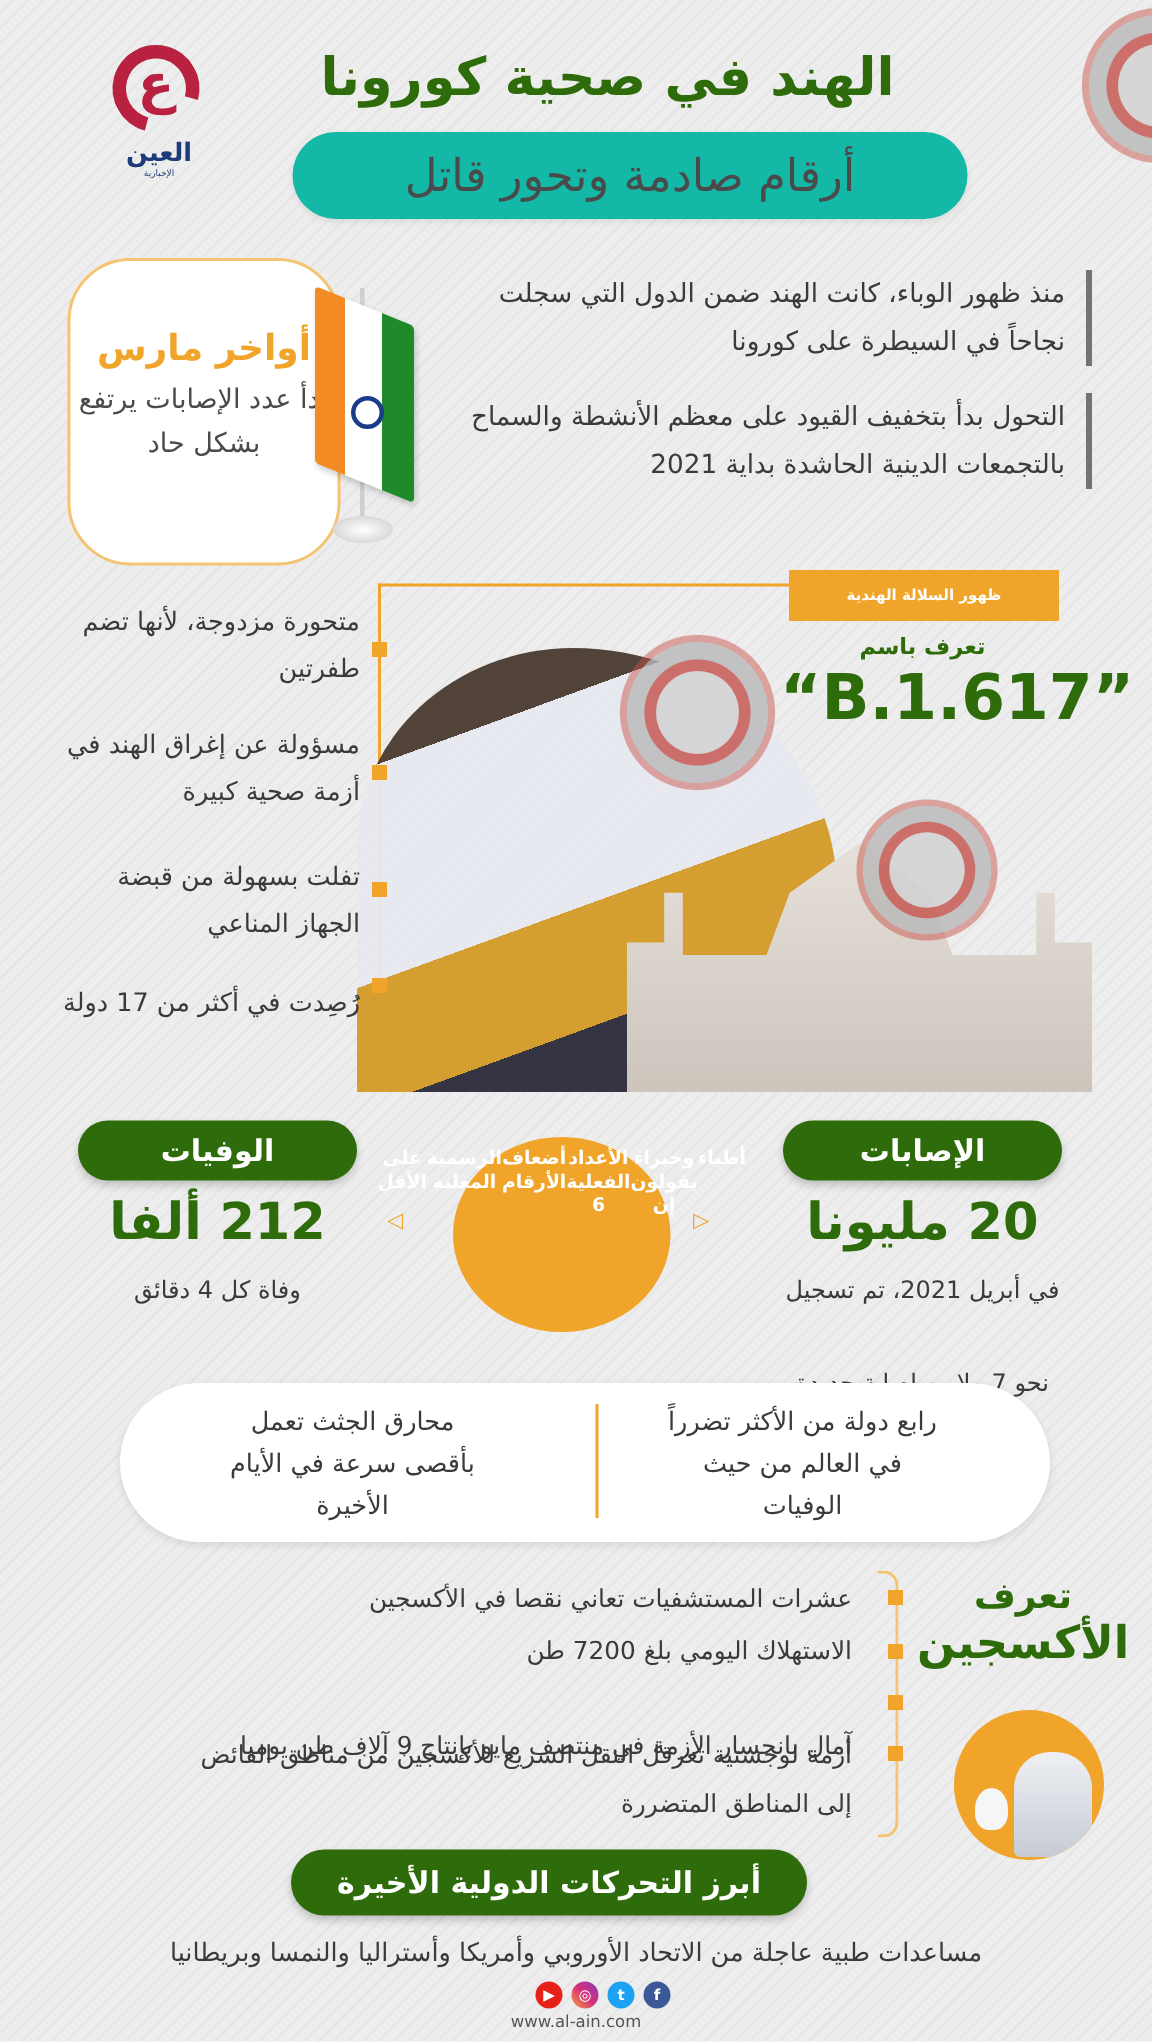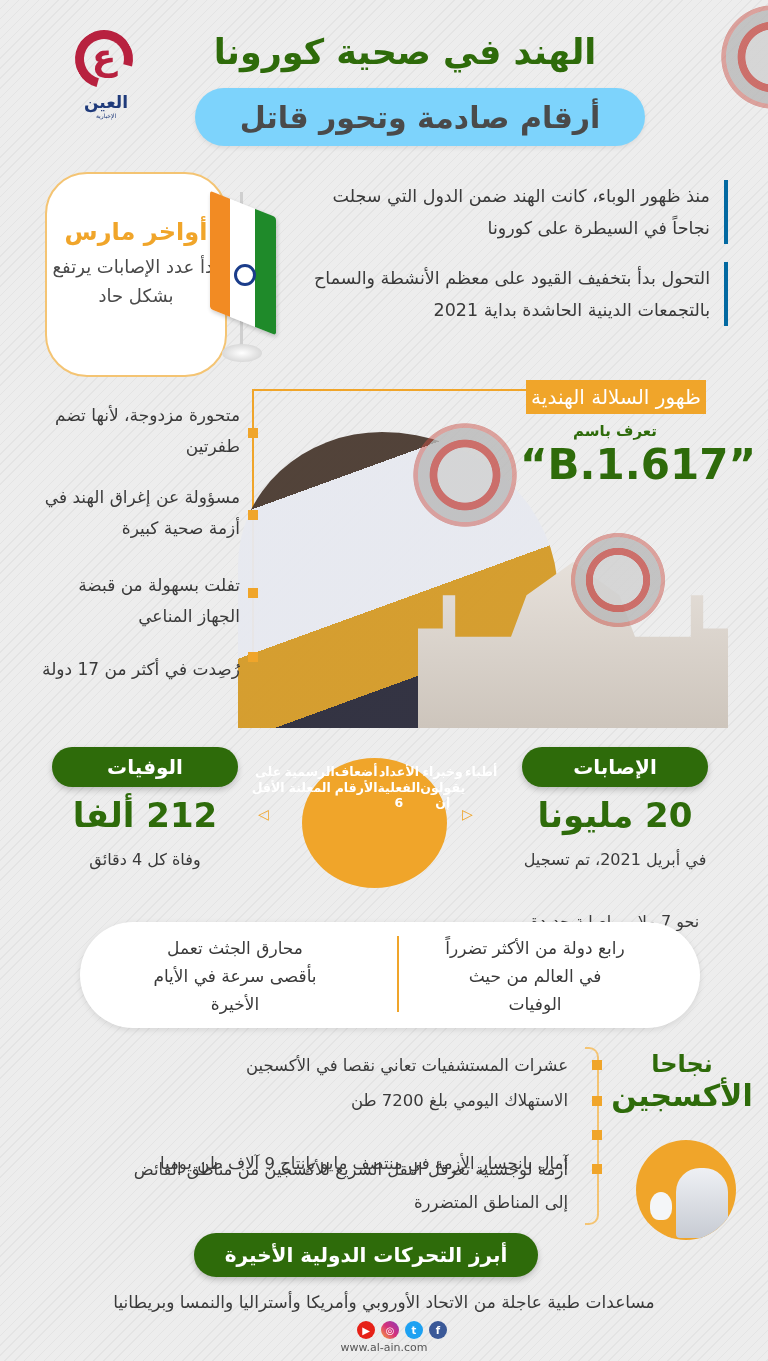--- a/index.html
+++ b/index.html
@@ -20,7 +20,7 @@
   .logo-name { position: absolute; left: 8px; top: 62px; width: 56px; text-align: center; font-size: 17px; font-weight: bold; color: #1f3a7a; }
   .logo-sub { position: absolute; left: 8px; top: 82px; width: 56px; text-align: center; font-size: 6px; color: #1f3a7a; }
   .title { left: 190px; top: 32px; width: 430px; text-align: center; font-size: 35px; font-weight: bold; color: #2e6b0a; }
-  .subtitle-pill { left: 195px; top: 88px; width: 450px; height: 58px; border-radius: 30px; background: #7dd3fc; box-shadow: 0 2px 5px rgba(0,0,0,.08); display:flex; align-items:center; justify-content:center; font-size: 30px; font-weight: bold; color: #4a4a4a; }
+  .subtitle-pill { left: 195px; top: 88px; width: 450px; height: 58px; border-radius: 30px; background: #14b8a6; box-shadow: 0 2px 5px rgba(0,0,0,.08); display:flex; align-items:center; justify-content:center; font-size: 30px; font-weight: normal; color: #4a4a4a; }
   .virus { border-radius: 50%; background: radial-gradient(circle, #d0d0d0 0 35%, #c4504a 36% 45%, #b8b8b8 46% 60%, rgba(200,80,70,.6) 61% 66%, transparent 67%); opacity: .8; }
 
   

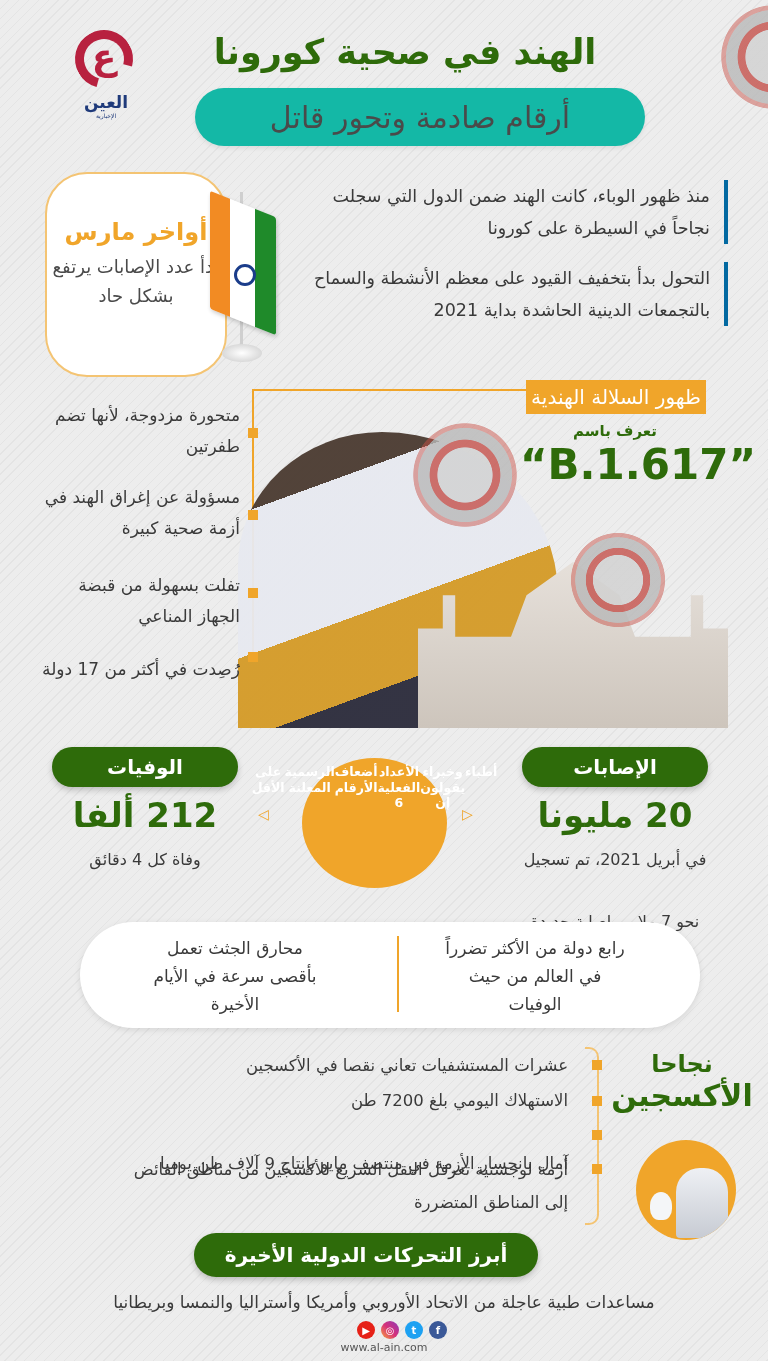--- a/index.html
+++ b/index.html
@@ -24,7 +24,7 @@
   .virus { border-radius: 50%; background: radial-gradient(circle, #d0d0d0 0 35%, #c4504a 36% 45%, #b8b8b8 46% 60%, rgba(200,80,70,.6) 61% 66%, transparent 67%); opacity: .8; }
 
   
-  .intro { right: 40px; width: 420px; border-right: 4px solid #0369a1; padding-right: 14px; font-size: 17.5px; line-height: 32px; color: #3a3a3a; text-align: right; }
+  .intro { right: 40px; width: 420px; border-right: 4px solid #737373; padding-right: 14px; font-size: 17.5px; line-height: 32px; color: #3a3a3a; text-align: right; }
   .late-march { left: 45px; top: 172px; width: 182px; height: 205px; border: 2px solid #f4c473; border-radius: 42px; background: #fff; text-align: center; padding-top: 44px; }
   .late-march .hd { font-size: 24px; font-weight: bold; color: #f0a52a; }
   .late-march .bd { font-size: 18px; line-height: 29px; color: #4a4a4a; margin-top: 6px; }

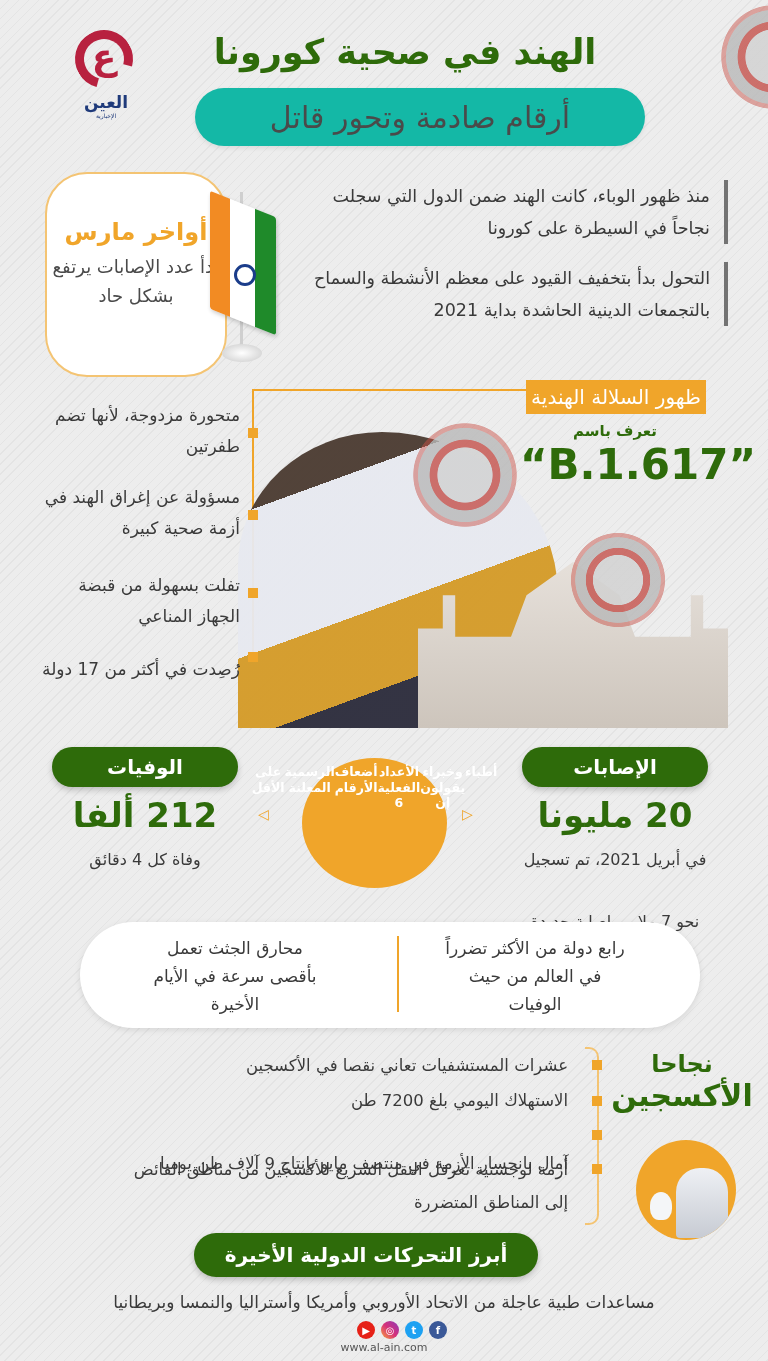--- a/index.html
+++ b/index.html
@@ -37,7 +37,7 @@
   
   .variant-line-top { left: 252px; top: 389px; width: 276px; height: 2px; background: #f0a52a; }
   .variant-line-v { left: 252px; top: 389px; width: 2px; height: 270px; background: #f0a52a; }
-  .variant-tag { left: 526px; top: 380px; width: 180px; height: 34px; background: #f0a52a; color: #fff; font-size: 20px; font-weight: normal; display:flex; align-items:center; justify-content:center; }
+  .variant-tag { left: 526px; top: 380px; width: 180px; height: 34px; background: #f0a52a; color: #fff; font-size: 10px; font-weight: bold; display:flex; align-items:center; justify-content:center; }
   .known-as { left: 540px; top: 422px; width: 150px; text-align: center; font-size: 15px; font-weight: bold; color: #2e6b0a; }
   .variant-code { left: 520px; top: 440px; width: 190px; text-align: center; font-size: 42px; font-weight: bold; color: #2e6b0a; direction: ltr; }
   .photo { left: 238px; top: 432px; width: 490px; height: 296px; }

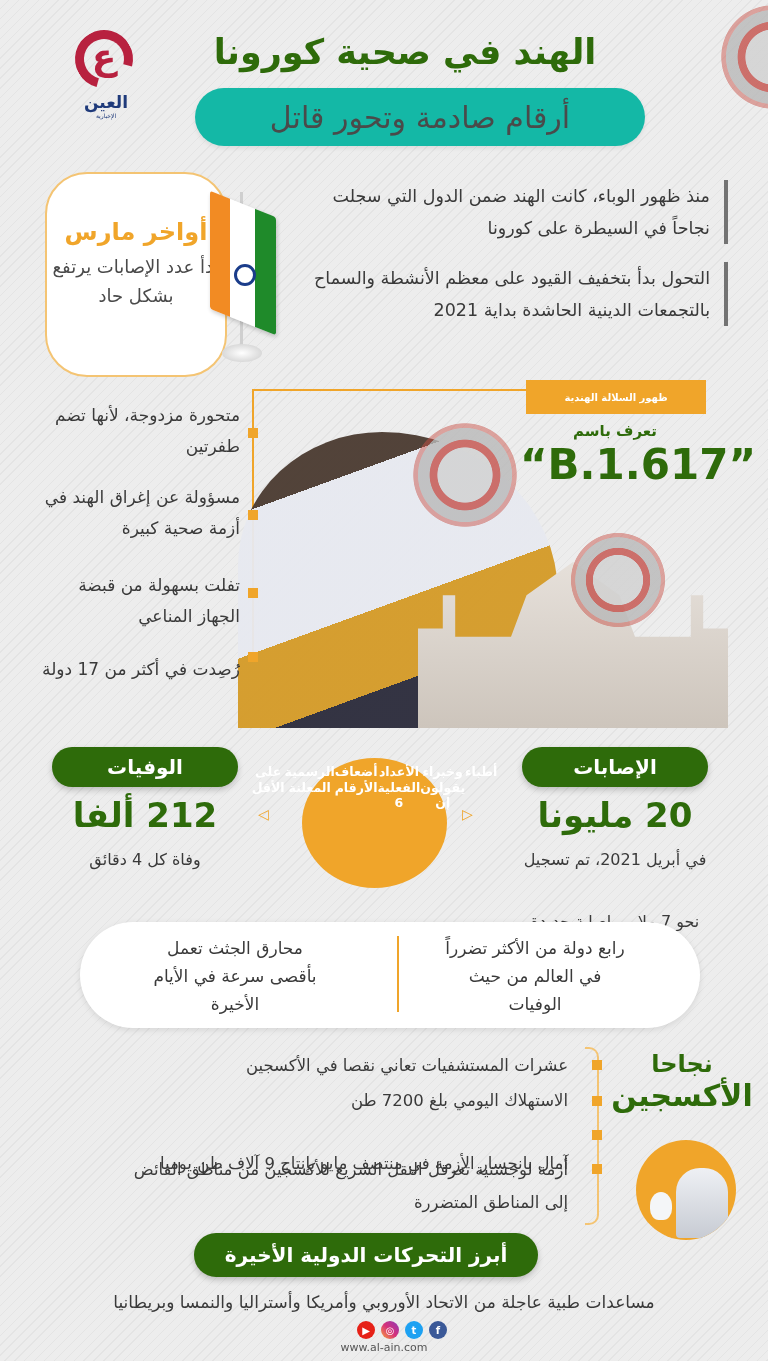--- a/index.html
+++ b/index.html
@@ -167,7 +167,7 @@
 <div class="abs oxy-item" style="top:1121px;margin-top:29px;">آمال بانحسار الأزمة في منتصف مايو بإنتاج 9 آلاف طن يوميا</div>
 <div class="abs oxy-item" style="top:1156px;">أزمة لوجستية تعرقل النقل السريع للأكسجين من مناطق الفائض</div>
 <div class="abs oxy-item" style="top:1189px;">إلى المناطق المتضررة</div>
-<div class="abs oxy-title1">نجاحا</div>
+<div class="abs oxy-title1">تعرف</div>
 <div class="abs oxy-title2">الأكسجين</div>
 <div class="abs oxy-circle">
   <div class="oxy-device"></div>

